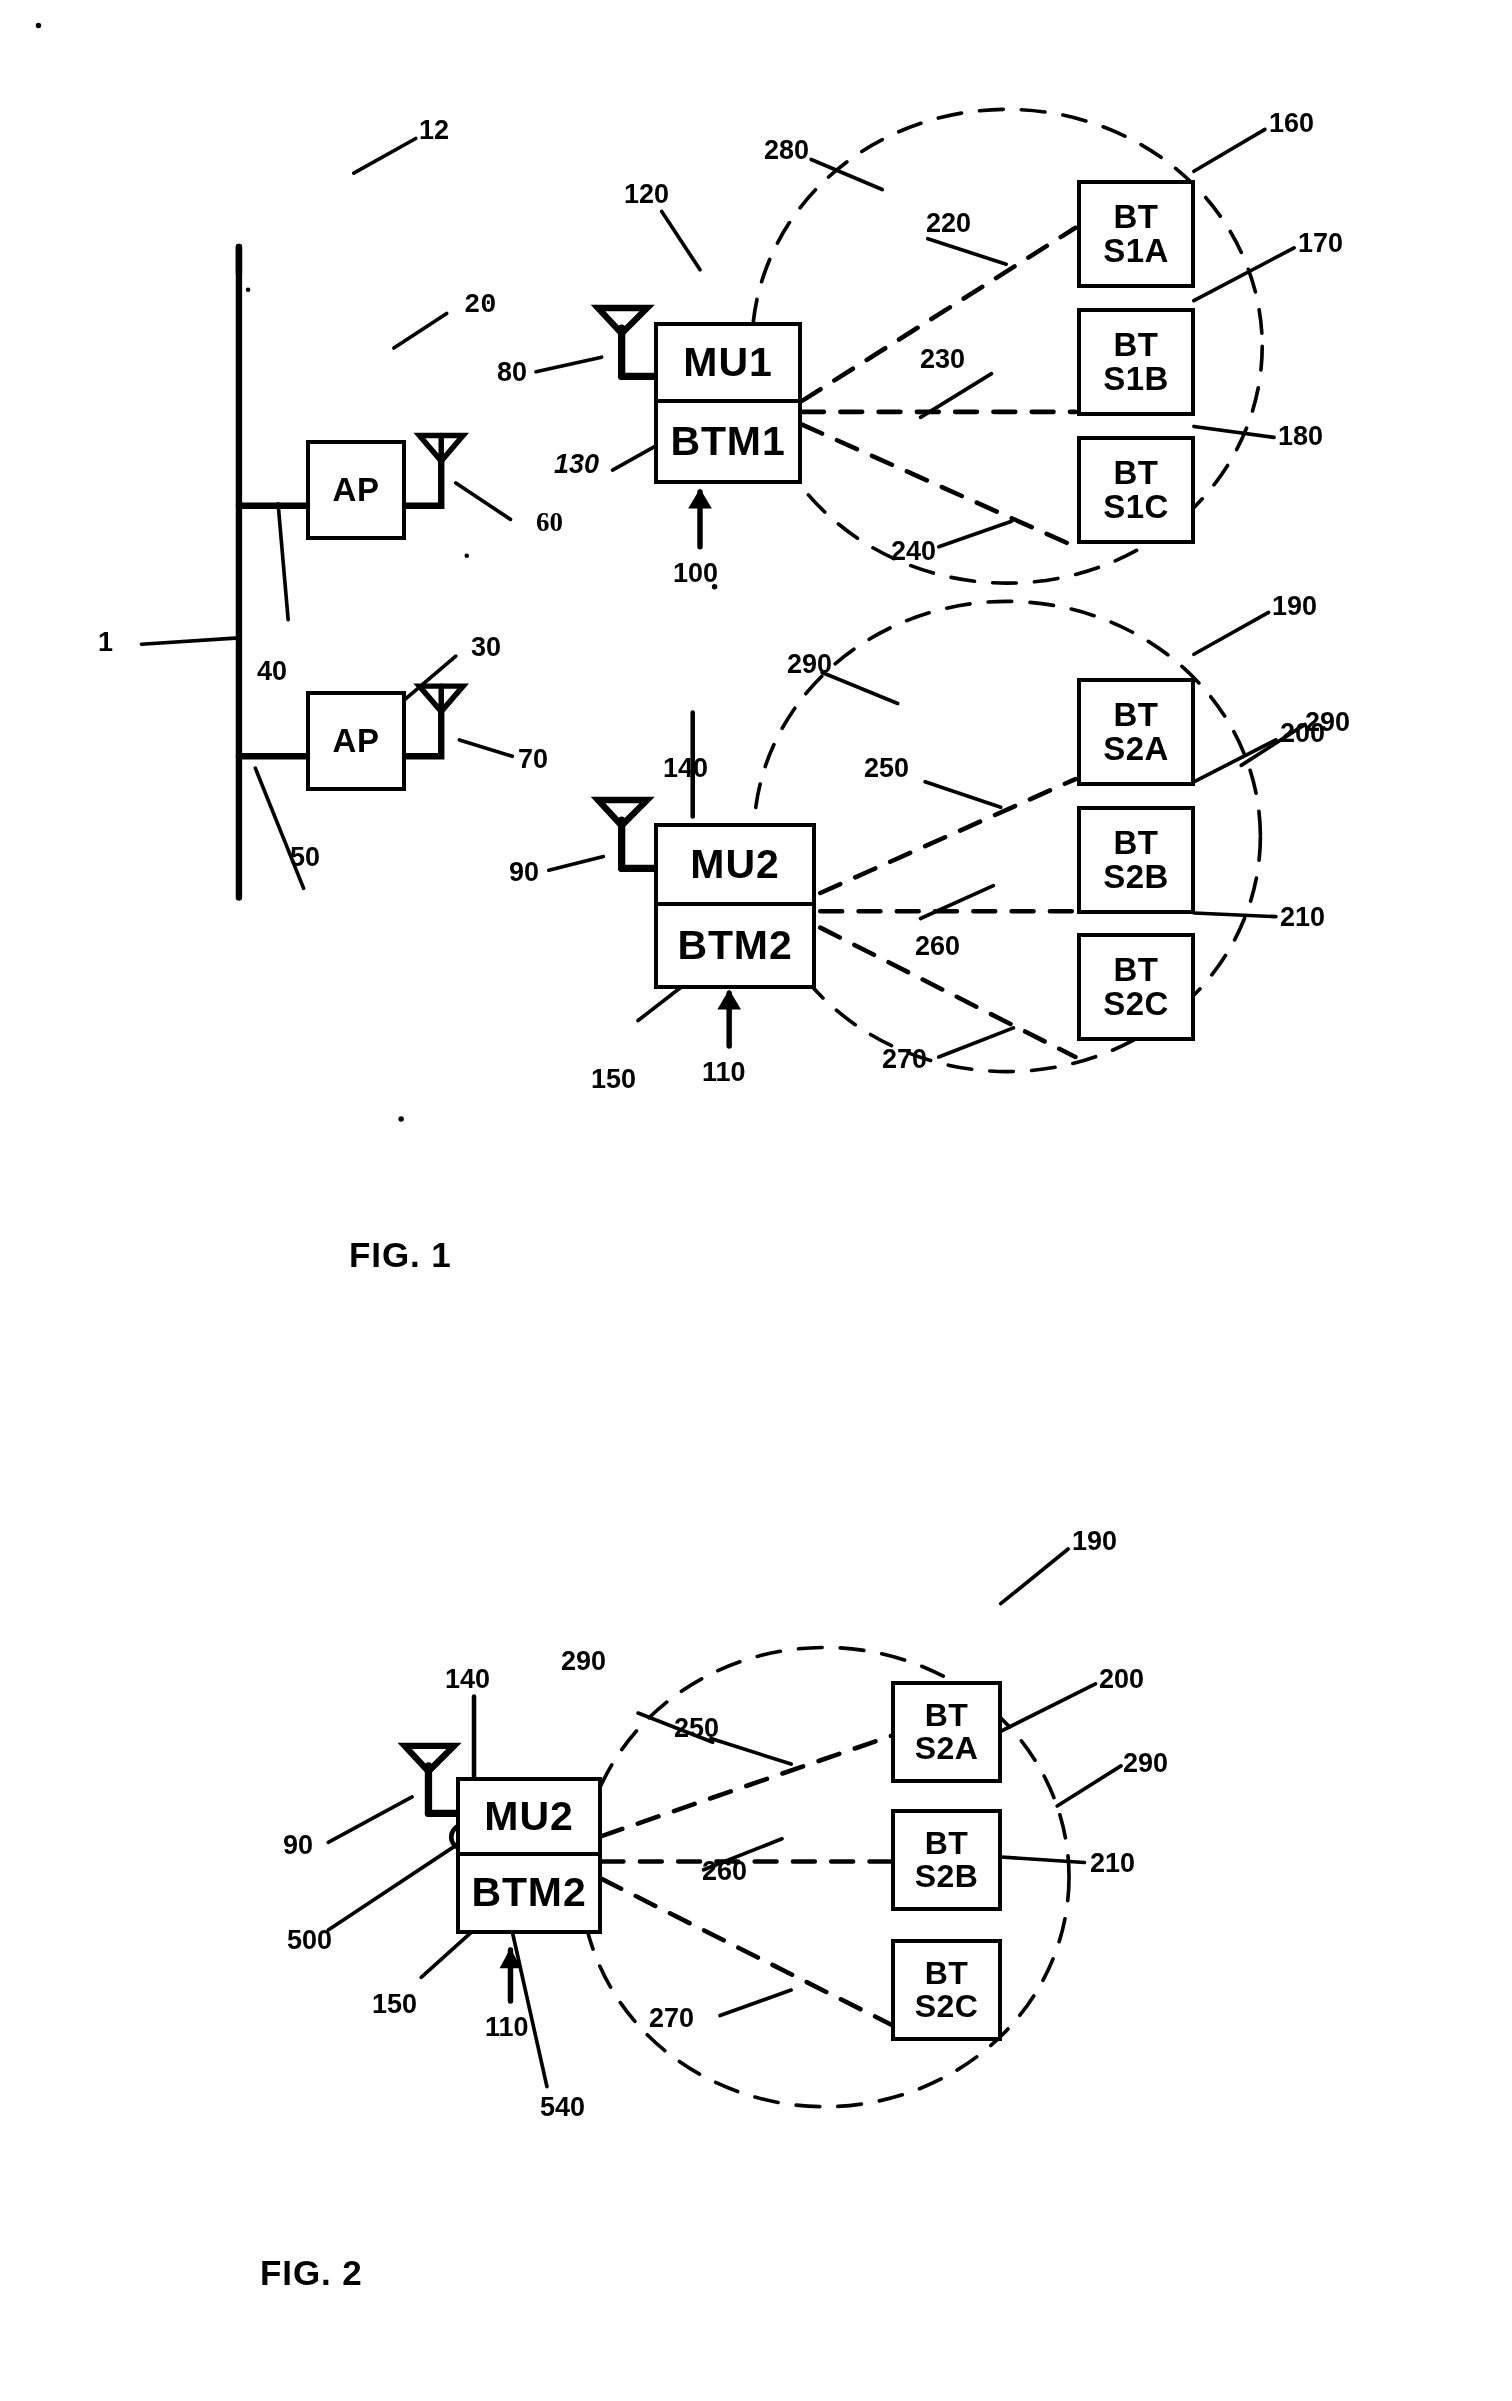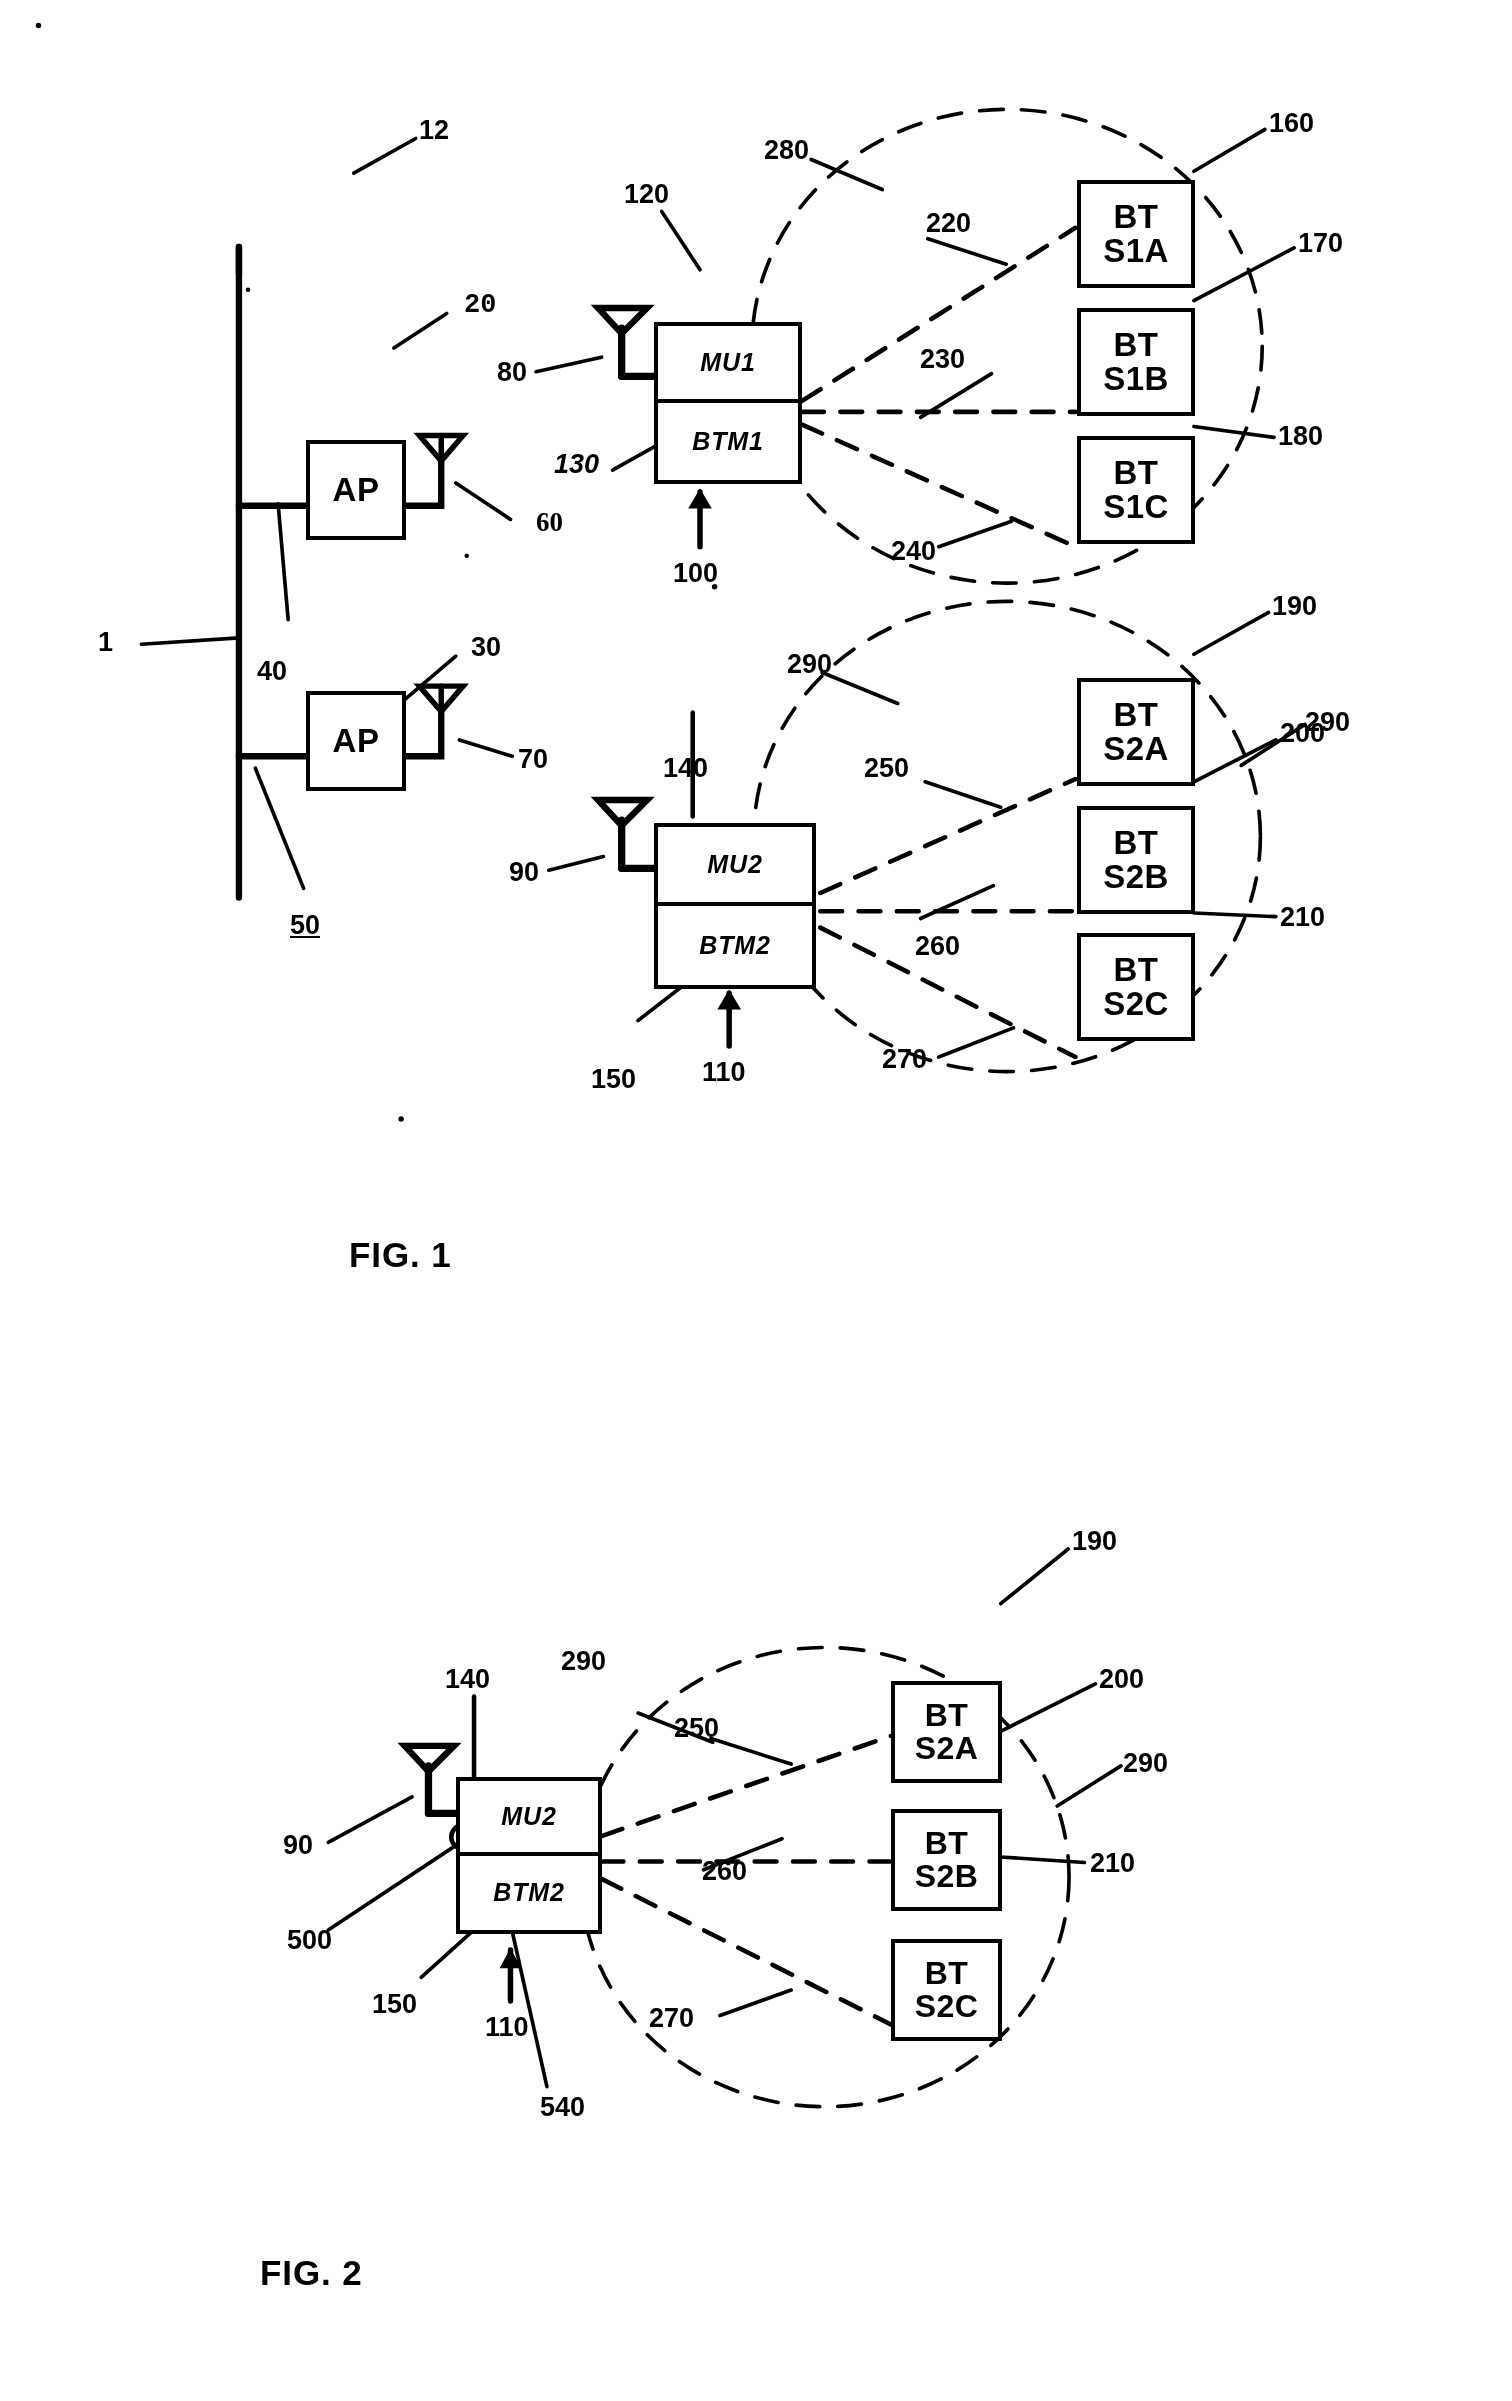--- a/index.html
+++ b/index.html
@@ -71,9 +71,8 @@
     align-items: center;
     justify-content: center;
     font-weight: bold;
-    font-size: 25px;
+    font-size: 41px;
     letter-spacing: 0.9px;
-    font-style: italic;
   }
   .unitbox .half.top { border-bottom: 4.6px solid #000; }
 </style>

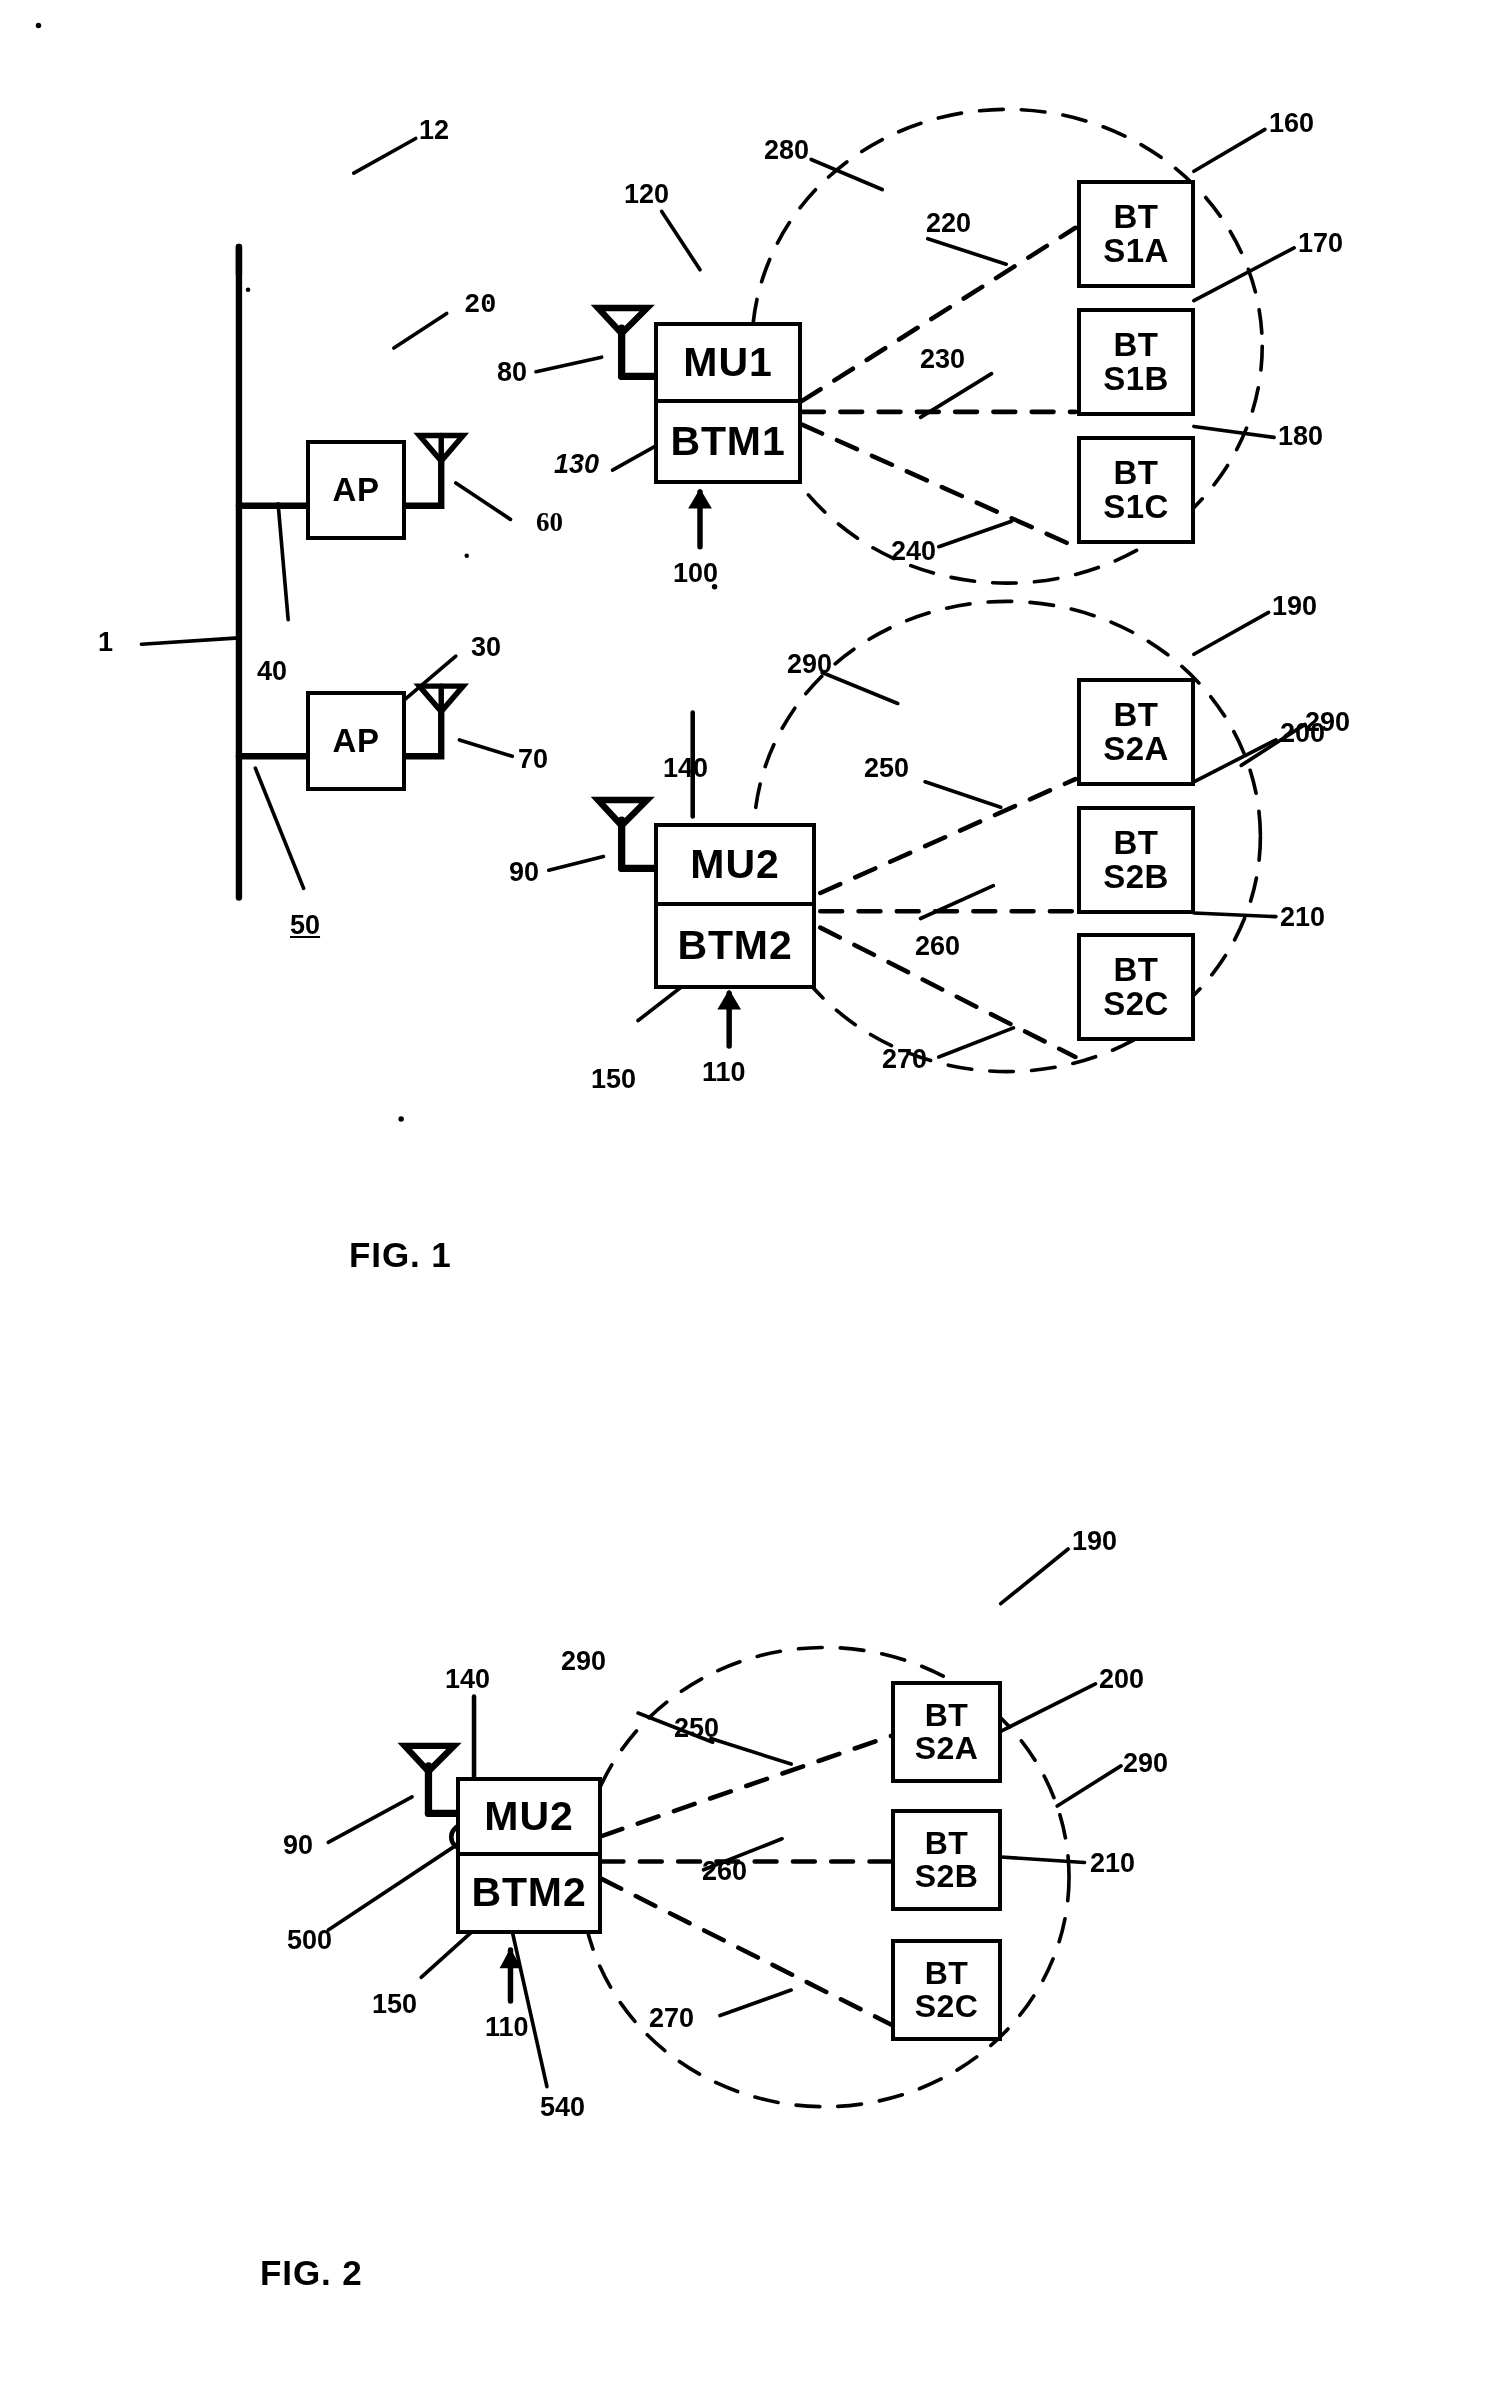--- a/index.html
+++ b/index.html
@@ -259,7 +259,7 @@
   <div class="ref" style="left:459px; top:632px;margin-left:12px;">30</div>
   <div class="ref" style="left:98px; top:627px;">1</div>
   <div class="ref" style="left:257px; top:656px;">40</div>
-  <div class="ref" style="left:290px; top:910px;text-decoration:underline;">50</div>
+  <div class="ref" style="left:290px; top:842px;">50</div>
   <div class="ref" style="left:536px; top:507px;font-family:Liberation Serif, serif;">60</div>
   <div class="ref" style="left:518px; top:744px;">70</div>
   <div class="ref" style="left:497px; top:357px;">80</div>

